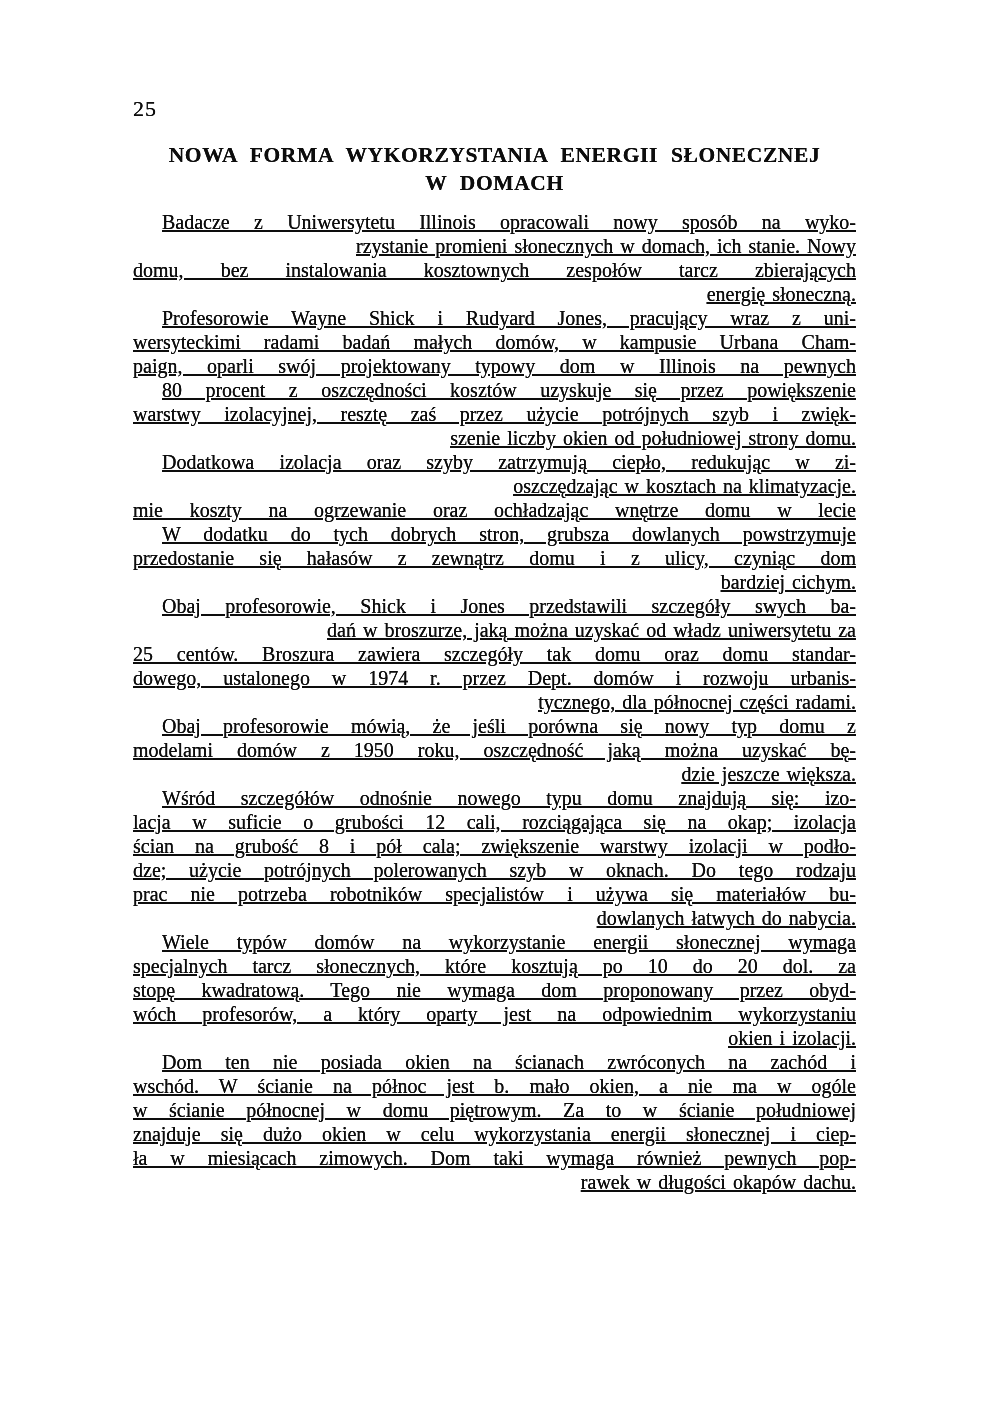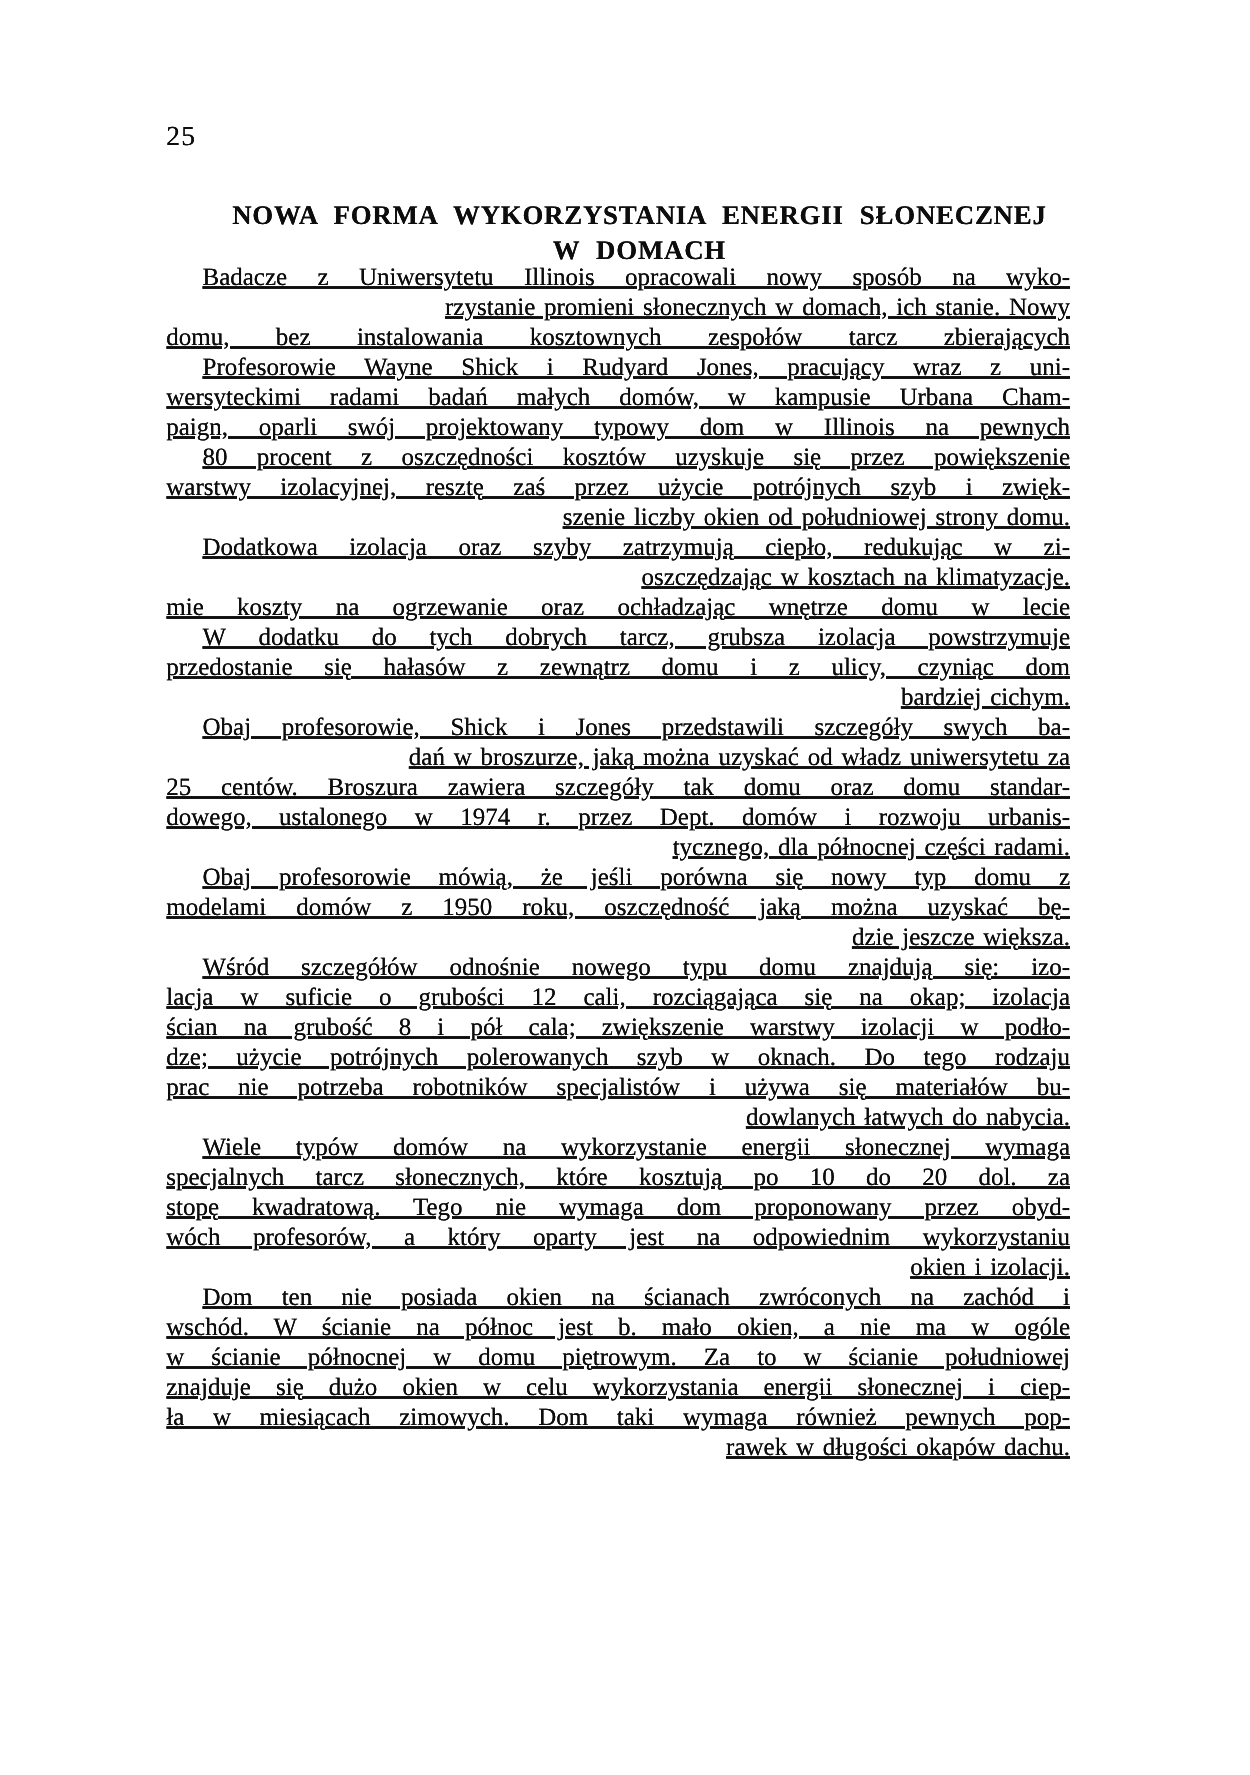--- a/index.html
+++ b/index.html
@@ -32,7 +32,7 @@
     top: 141px;
     left: 123px;
     width: 743px;
-    margin: 17px;
+    margin: 0;
     text-align: center;
     font-size: 21.5px;
     font-weight: bold;

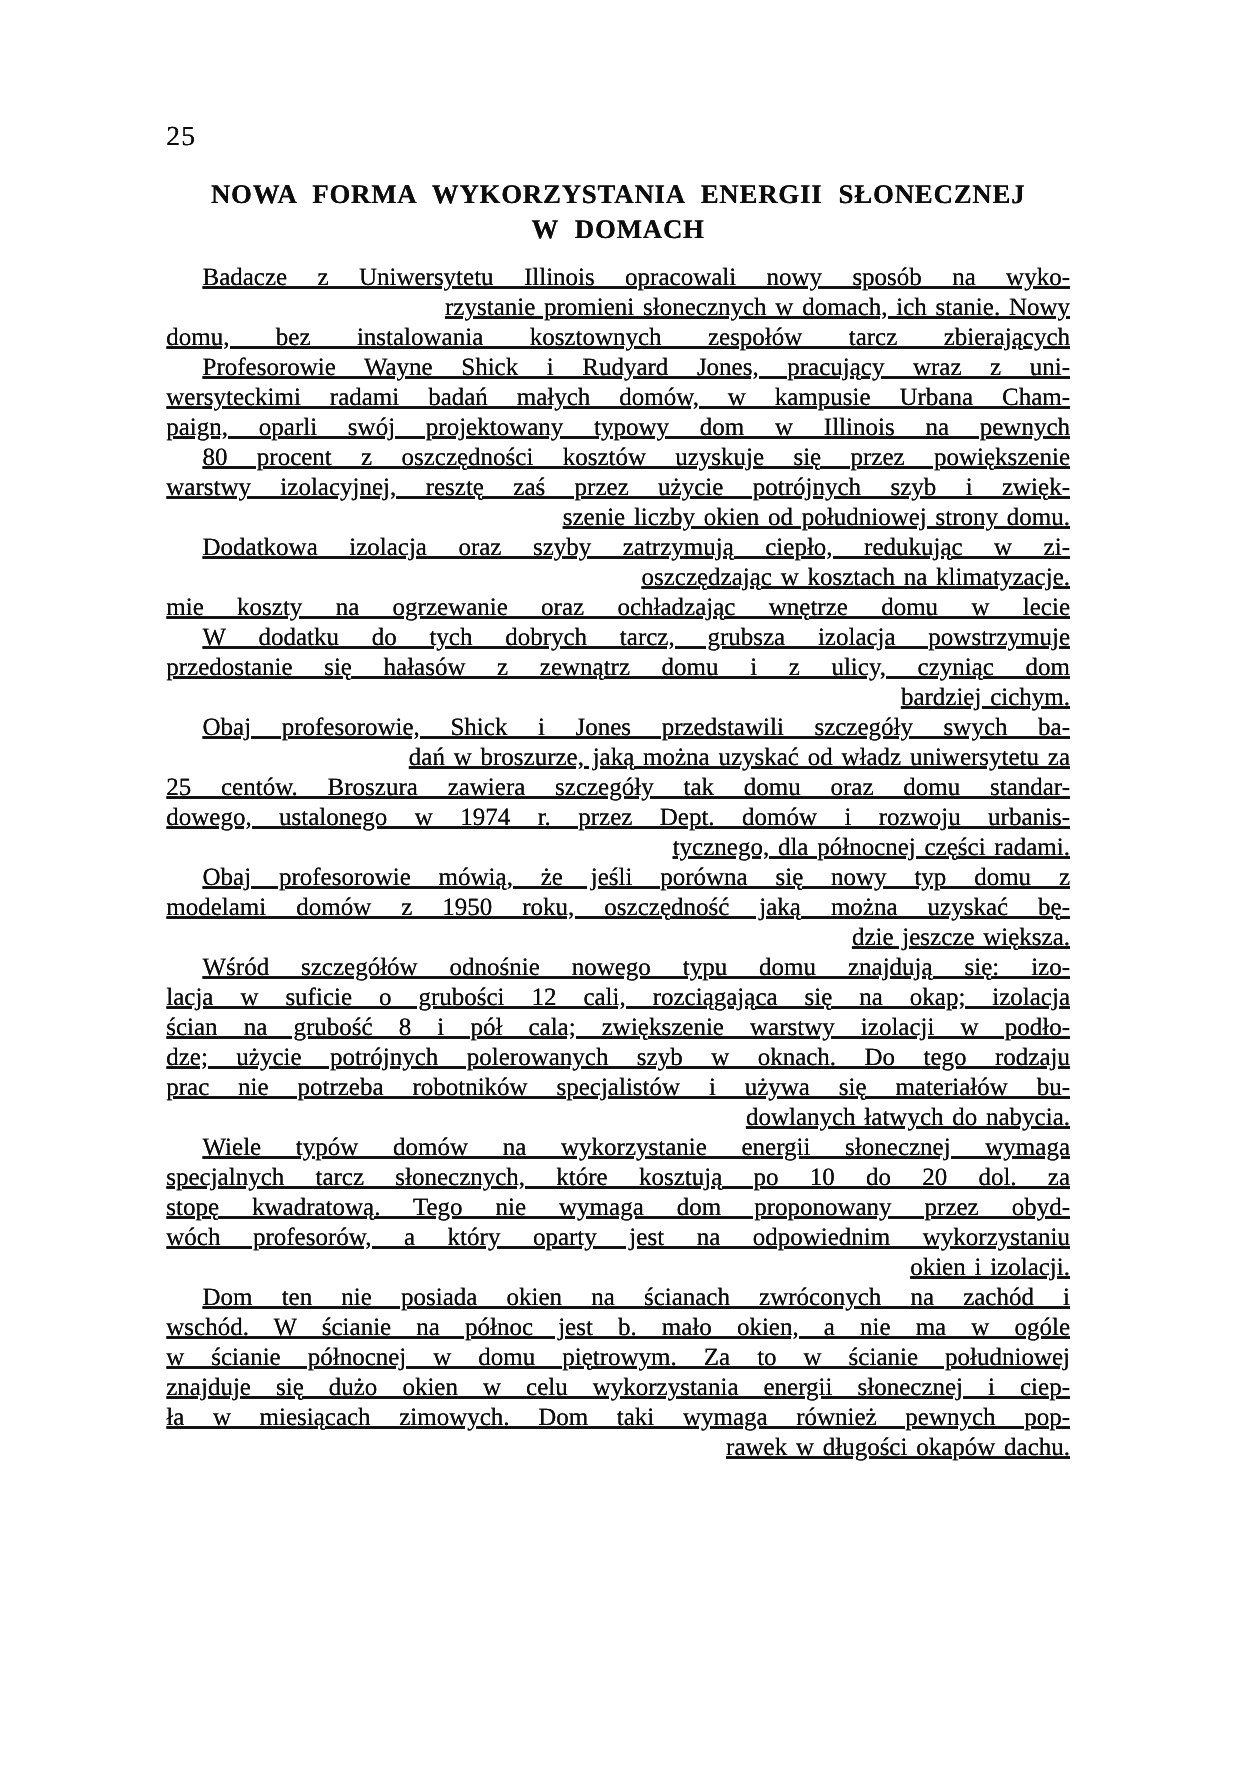--- a/index.html
+++ b/index.html
@@ -89,6 +89,7 @@
         <div class="line just indent">Badacze z Uniwersytetu Illinois opracowali nowy sposób na wyko-</div>
         <div class="line">rzystanie promieni słonecznych w domach, ich stanie.  Nowy</div>
         <div class="line just">domu, bez instalowania kosztownych zespołów tarcz zbierających</div>
+        <div class="line">energię słoneczną.</div>
       </div>
       <div class="paragraph">
         <div class="line just indent">Profesorowie Wayne Shick i Rudyard Jones, pracujący wraz z uni-</div>

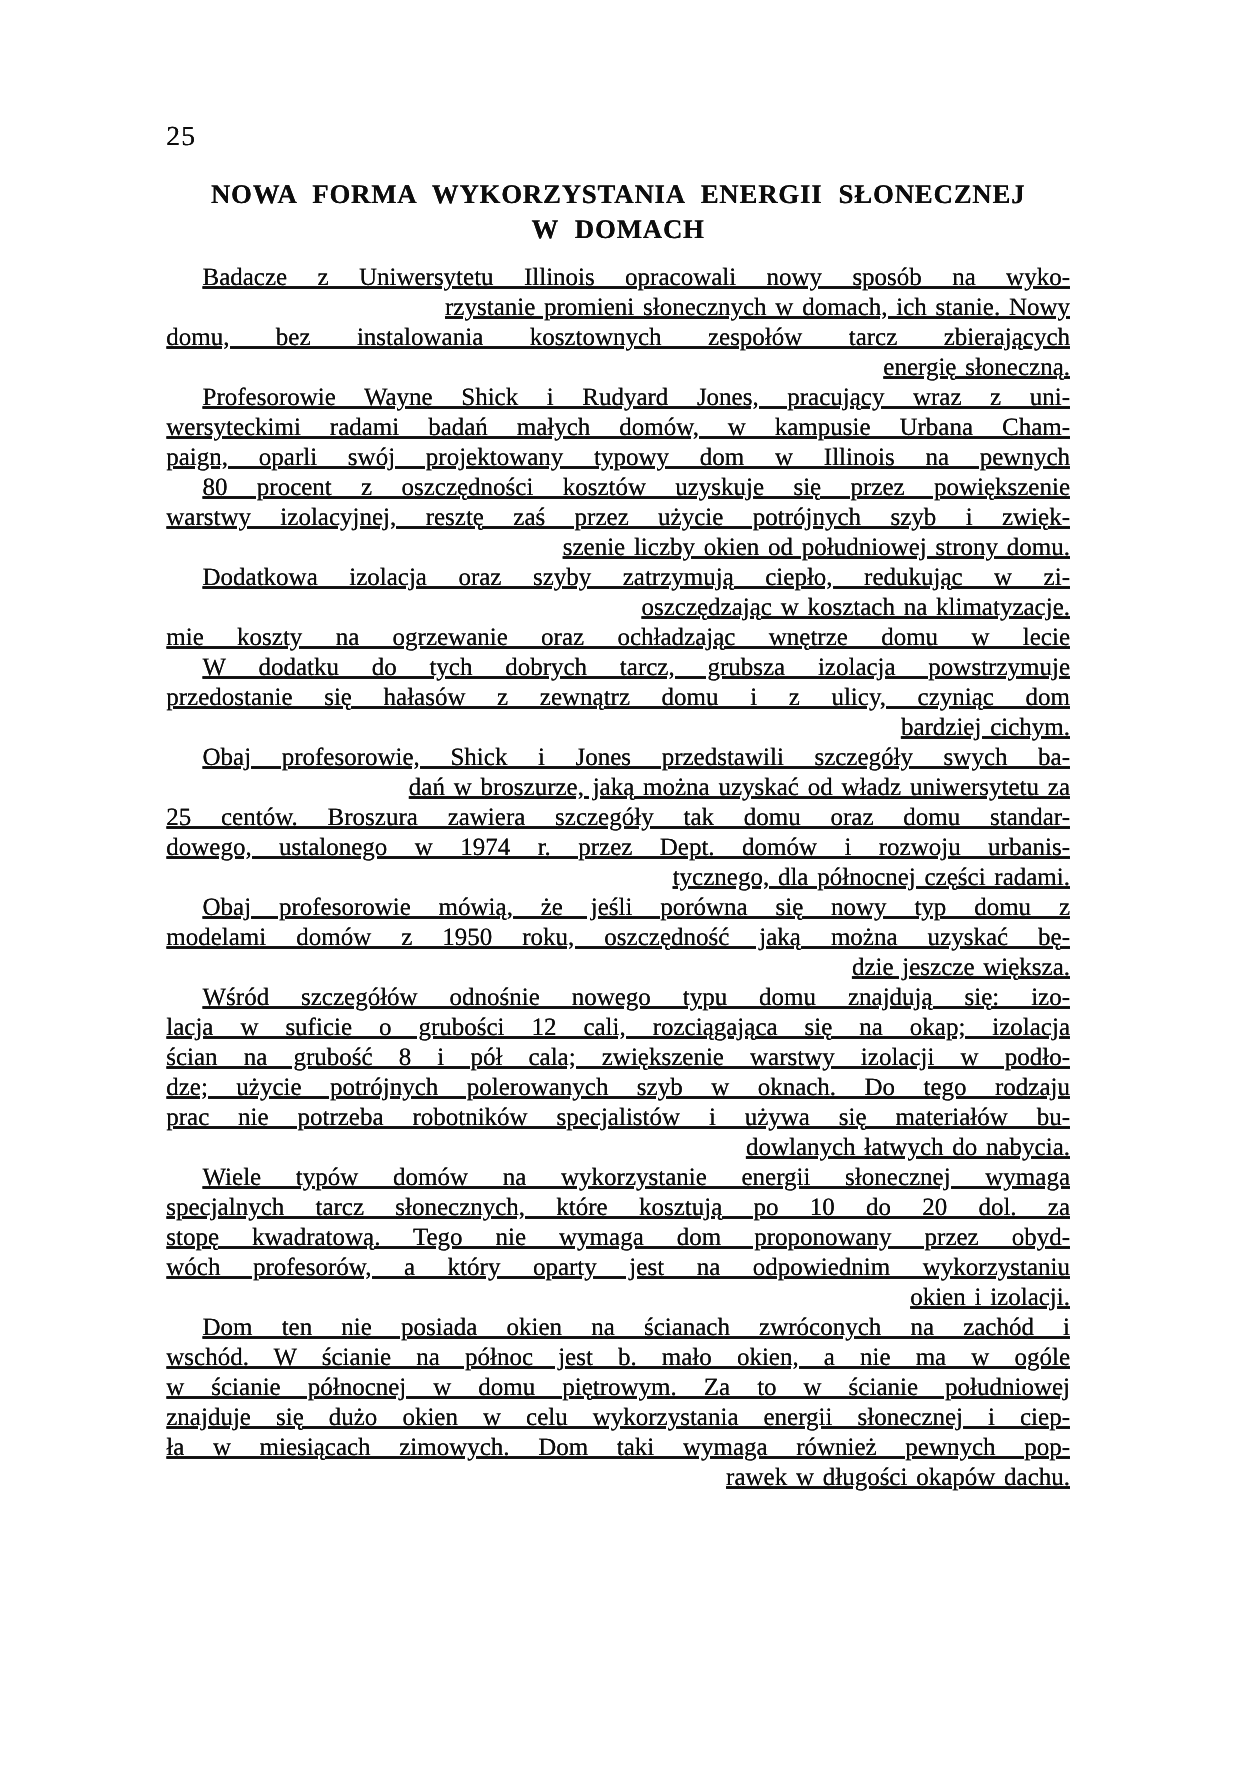--- a/index.html
+++ b/index.html
@@ -107,7 +107,7 @@
         <div class="line just">mie koszty na ogrzewanie oraz ochładzając wnętrze domu w lecie</div>
       </div>
       <div class="paragraph">
-        <div class="line just indent">W dodatku do tych dobrych tarcz, grubsza izolacja powstrzymuje</div>
+        <div class="line just indent">W dodatku do tych dobrych stron, grubsza dowlanych powstrzymuje</div>
         <div class="line just">przedostanie się hałasów z zewnątrz domu i z ulicy, czyniąc dom</div>
         <div class="line">bardziej cichym.</div>
       </div>

